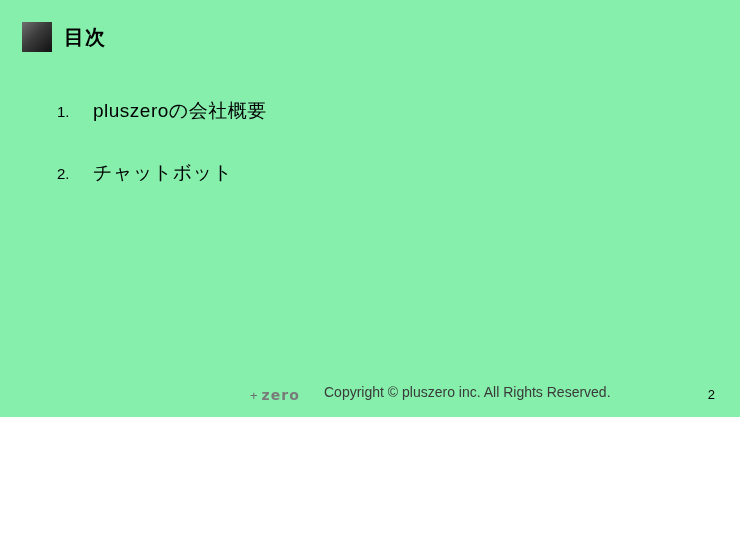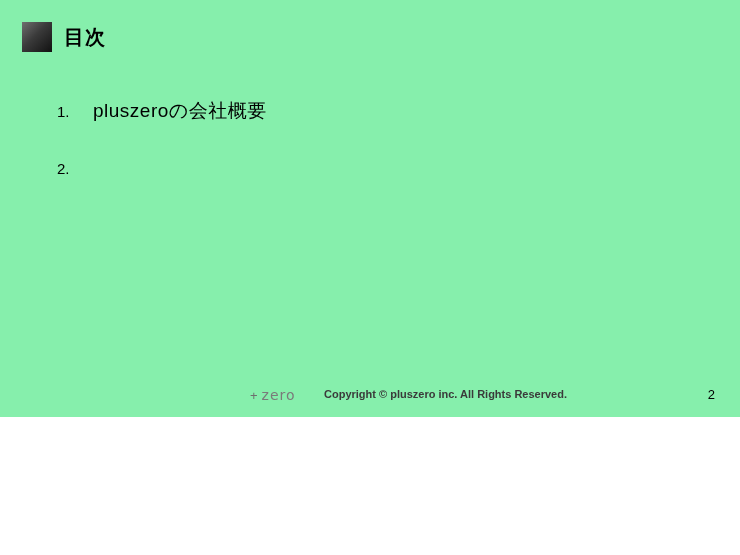--- a/index.html
+++ b/index.html
@@ -128,6 +128,7 @@
     </div>
     <div class="agenda-item">
       <span class="agenda-num">2.</span>
+      <span class="agenda-text">チャットボット</span>
     </div>
   </div>
 

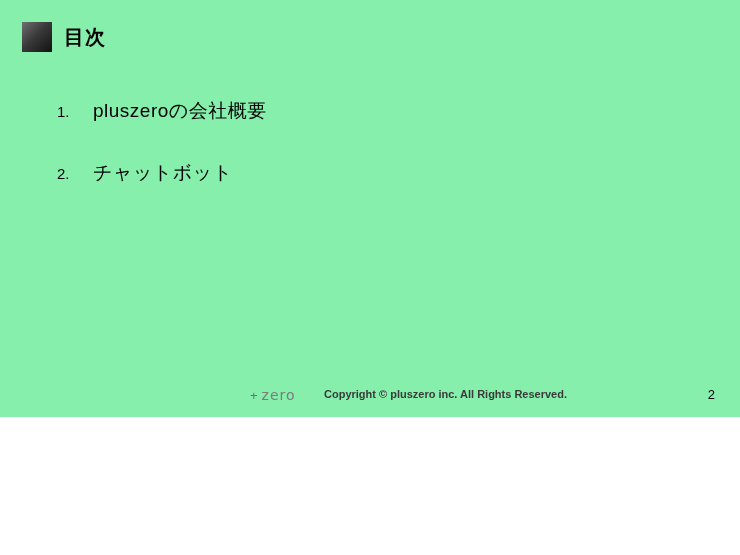--- a/index.html
+++ b/index.html
@@ -93,6 +93,7 @@
     font-family: "DejaVu Sans", sans-serif;
     font-size: 14px;
     color: #7a7a7a;
+    font-weight: bold;
   }
   .copyright {
     position: absolute;

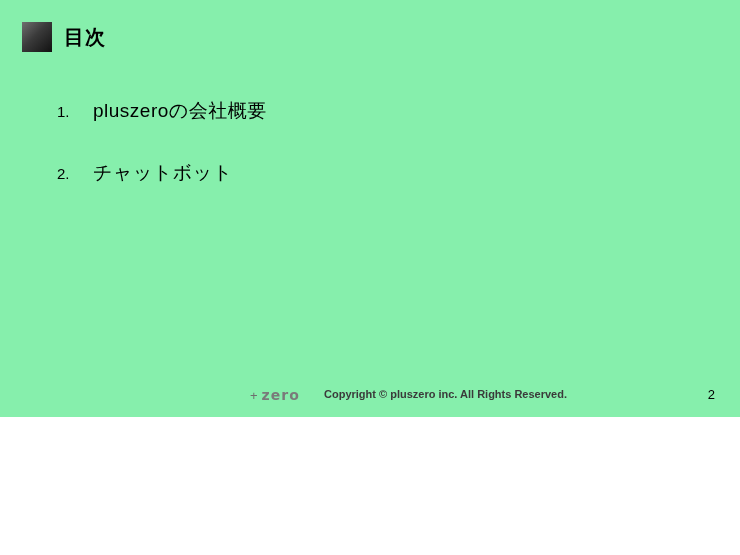--- a/index.html
+++ b/index.html
@@ -99,10 +99,9 @@
     position: absolute;
     left: 324px;
     bottom: 3px;
-    font-size: 11px;
+    font-size: 14px;
     color: #3a3a3a;
     white-space: nowrap;
-    font-weight: bold;
   }
   .page-number {
     position: absolute;

